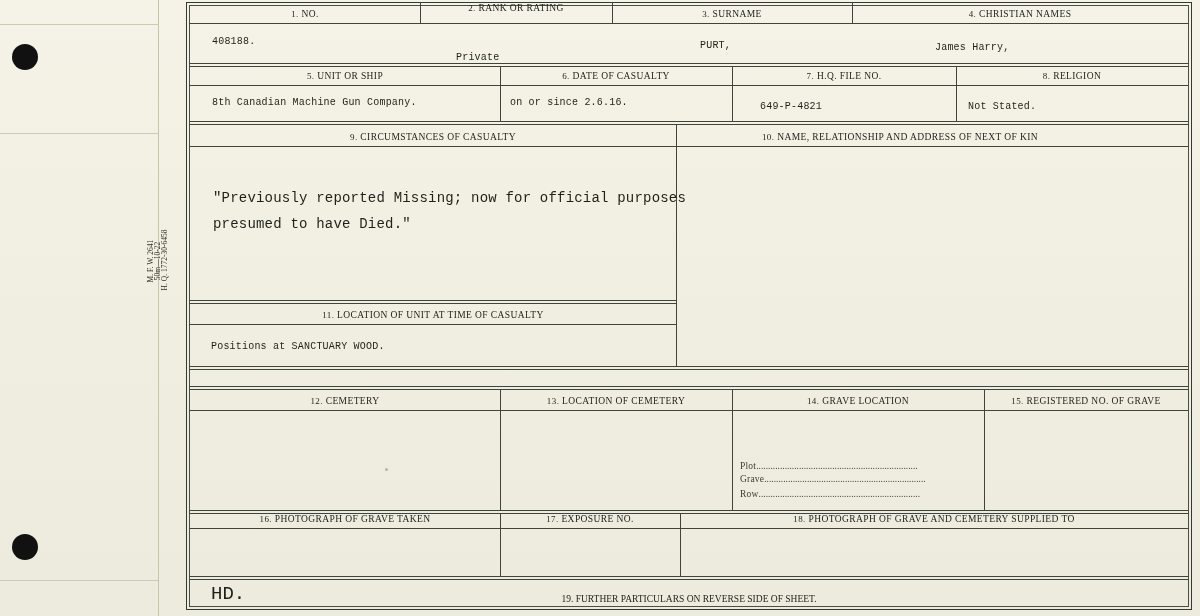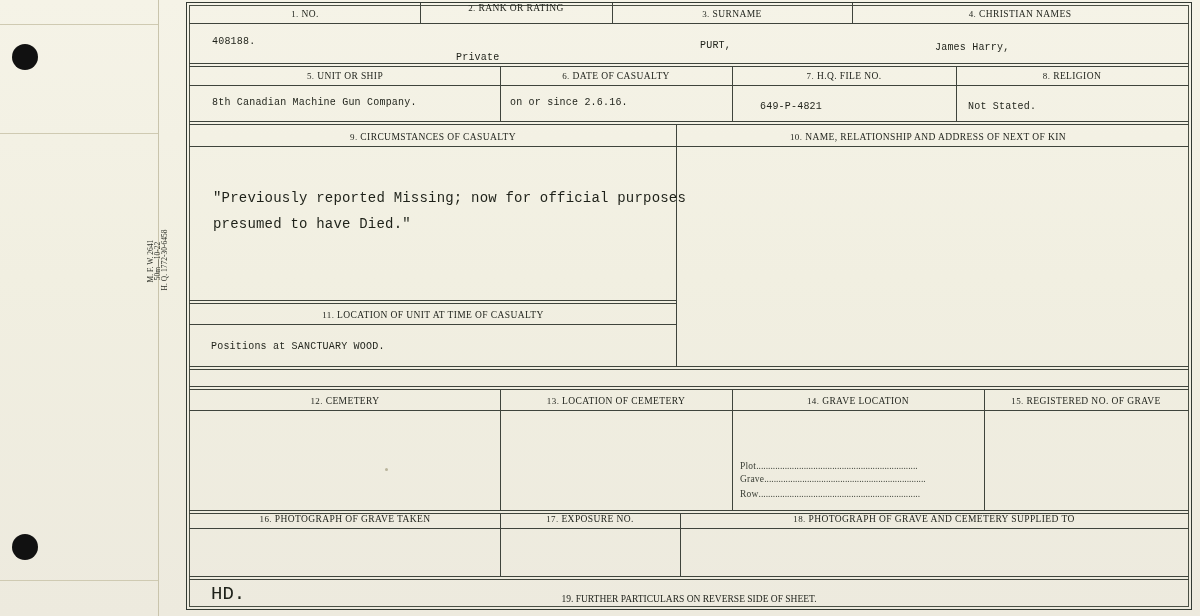--- a/index.html
+++ b/index.html
@@ -229,7 +229,7 @@
     <span class="num">9.</span>
     <span>CIRCUMSTANCES OF CASUALTY</span>
   </div>
-  <div class="hdr" style="left:672px; top:132px; width:512px;">
+  <div class="hdr" style="left:644px; top:132px; width:512px;">
     <span class="num">10.</span>
     <span>NAME, RELATIONSHIP AND ADDRESS OF NEXT OF KIN</span>
   </div>

